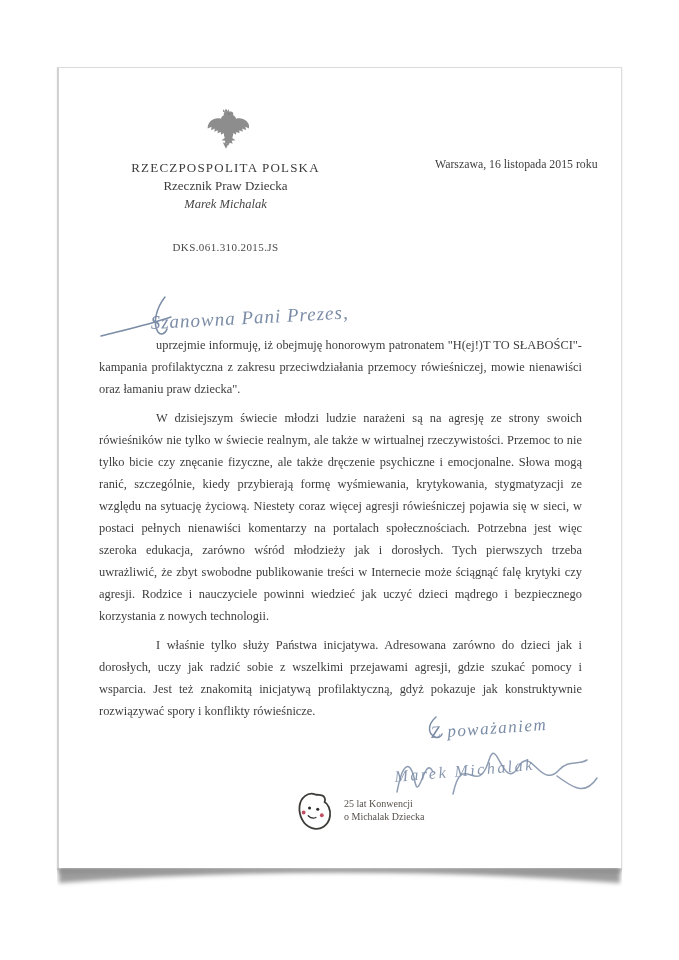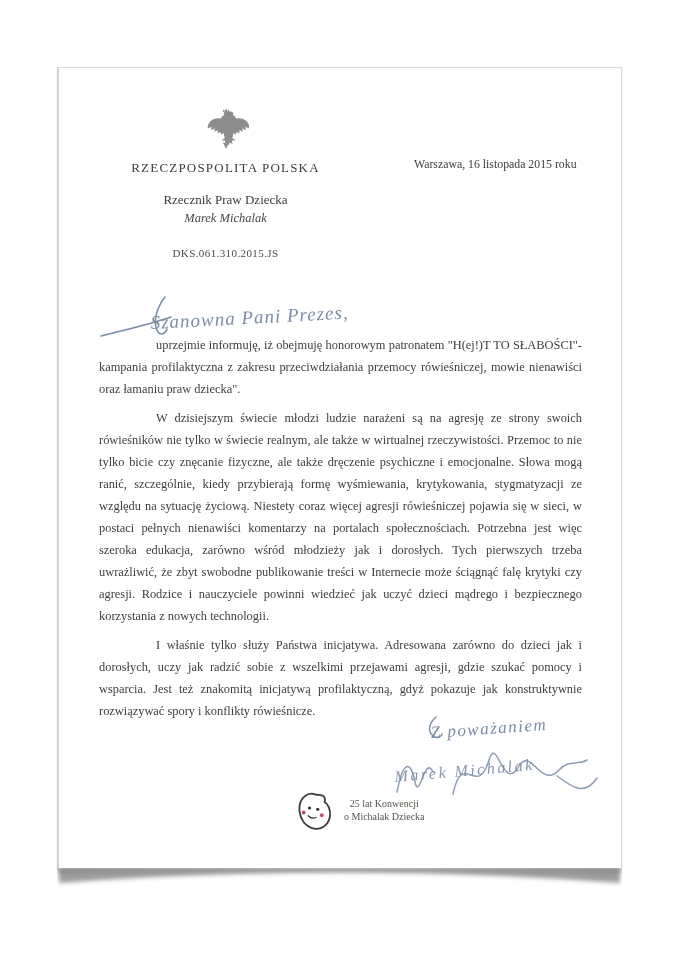--- a/index.html
+++ b/index.html
@@ -24,7 +24,7 @@
   .lh-ref     { font-size:11px; margin-top:21px; letter-spacing:.4px; color:#4a4a4a;font-family:Liberation Serif, serif; }
 
   
-  .dateline { position:absolute; left:355px; top:89px; font-size:11.8px; color:#3d3d3d; white-space:nowrap; }
+  .dateline { position:absolute; left:376px; top:89px; font-size:11.8px; color:#3d3d3d; white-space:nowrap; }
   .recipient { position:absolute; left:345px; top:162px; font-size:12px; font-weight:bold;
                line-height:13.2px; color:#2f2f2f; }
 

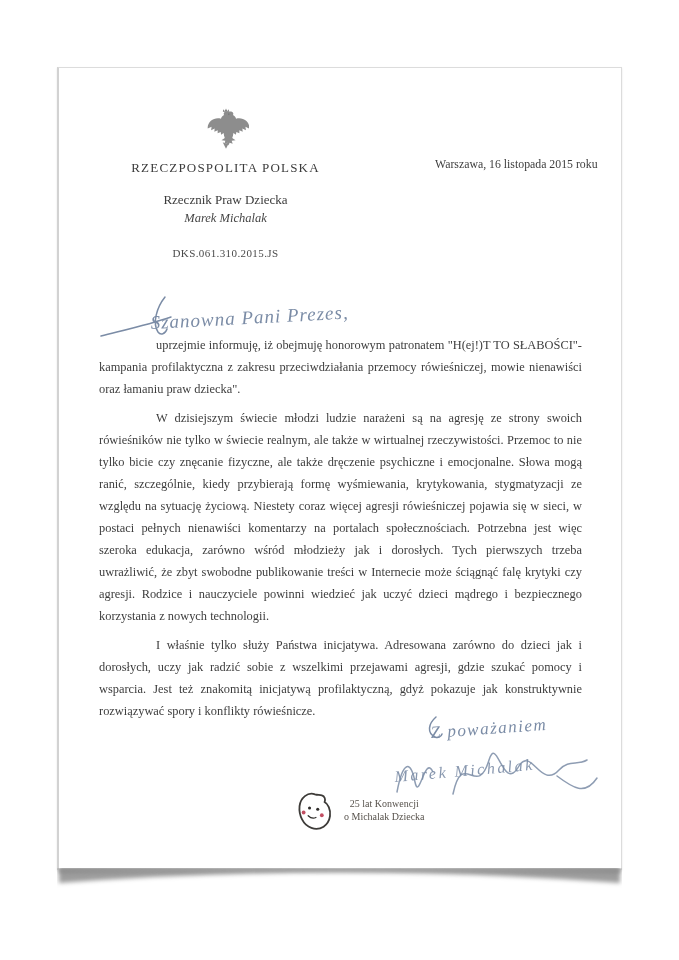--- a/index.html
+++ b/index.html
@@ -19,7 +19,7 @@
   .letterhead { position:absolute; left:20px; top:36px; width:293px; text-align:center; color:#3c3c3c; }
   .eagle { display:block; margin:0 auto 6px auto; }
   .lh-country { font-size:13px; letter-spacing:1.2px; color:#3b3b3b; }
-  .lh-office  { font-size:13px; margin-top:16px; color:#3b3b3b; }
+  .lh-office  { font-size:13px; margin-top:2px; color:#3b3b3b; }
   .lh-name    { font-size:12.5px; font-style:italic; margin-top:3px; color:#464646; }
   .lh-ref     { font-size:11px; margin-top:21px; letter-spacing:.4px; color:#4a4a4a;font-family:Liberation Serif, serif; }
 

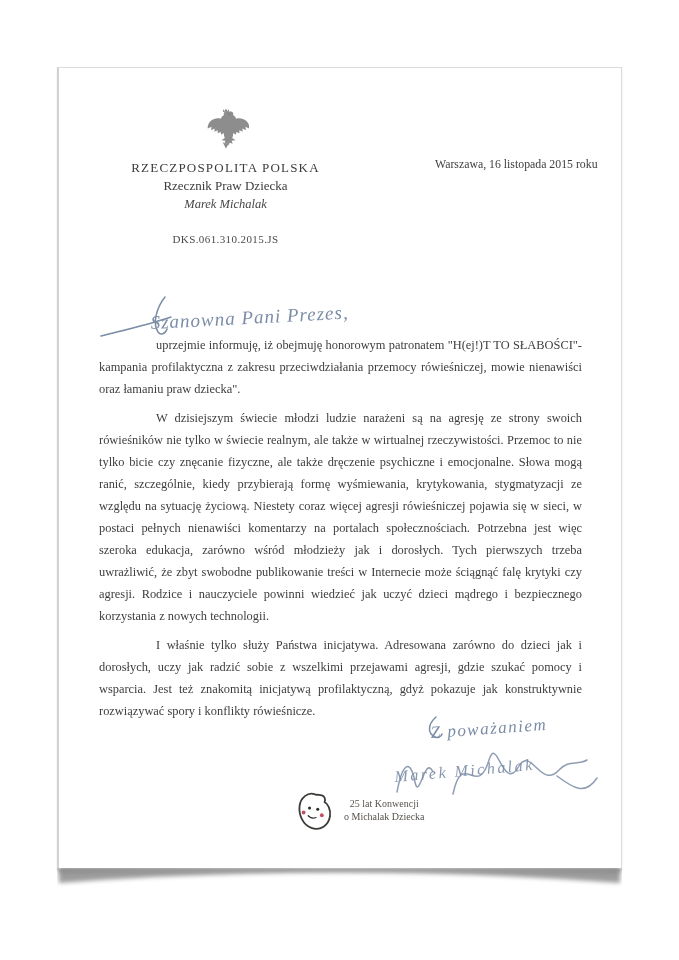--- a/index.html
+++ b/index.html
@@ -21,7 +21,7 @@
   .lh-country { font-size:13px; letter-spacing:1.2px; color:#3b3b3b; }
   .lh-office  { font-size:13px; margin-top:2px; color:#3b3b3b; }
   .lh-name    { font-size:12.5px; font-style:italic; margin-top:3px; color:#464646; }
-  .lh-ref     { font-size:11px; margin-top:21px; letter-spacing:.4px; color:#4a4a4a;font-family:Liberation Serif, serif; }
+  .lh-ref     { font-size:11px; margin-top:29px; letter-spacing:.4px; color:#4a4a4a;font-family:Liberation Serif, serif; }
 
   
   .dateline { position:absolute; left:376px; top:89px; font-size:11.8px; color:#3d3d3d; white-space:nowrap; }

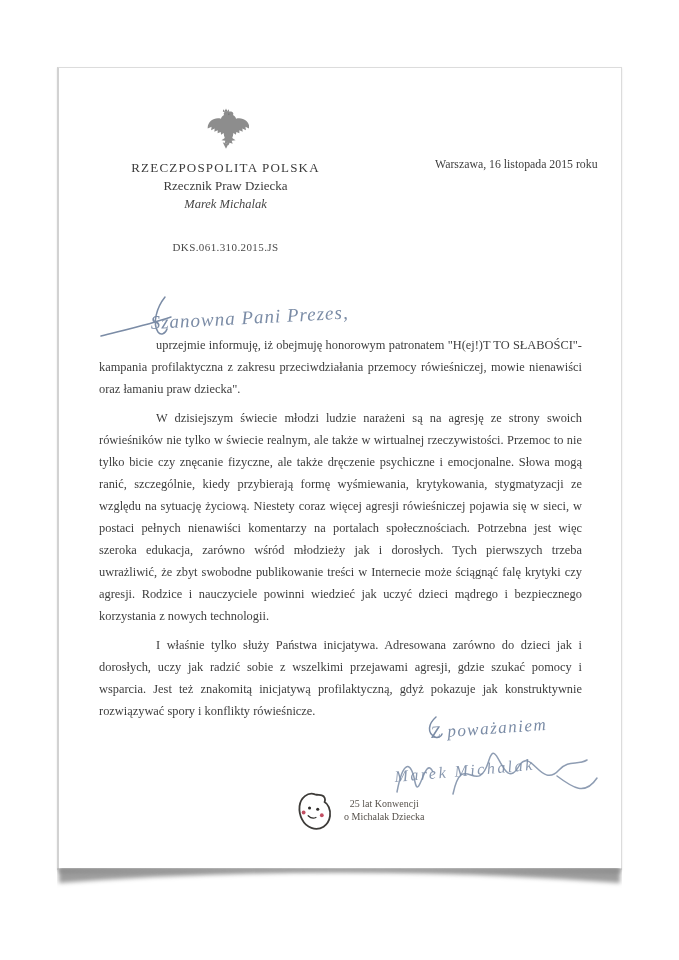--- a/index.html
+++ b/index.html
@@ -41,7 +41,7 @@
   .letter-body p { text-indent:57px; margin:0 0 7px 0; }
 
   
-  .logo { position:absolute; left:236px; top:722px; display:flex; align-items:flex-start;text-align:center; }
+  .logo { position:absolute; left:236px; top:722px; display:flex; align-items:flex-start; }
   .logo-captions { margin-left:9px; padding-top:7px; font-size:10px; line-height:13px; color:#57524c; }
 
   

